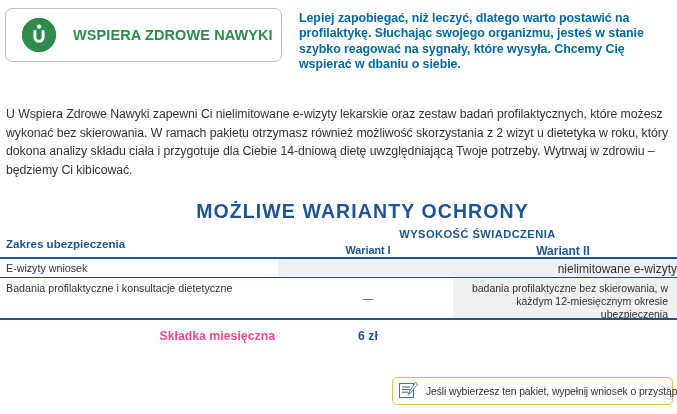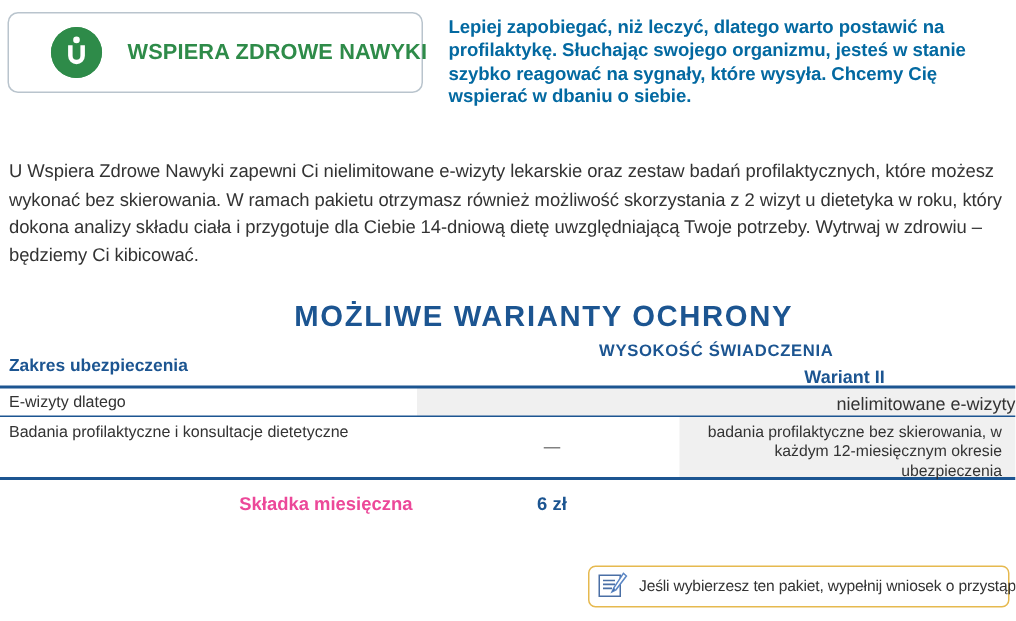--- a/index.html
+++ b/index.html
@@ -34,7 +34,7 @@
     background: #ffffff;
     display: flex;
     align-items: center;
-    padding-left: 28px;
+    padding-left: 16px;
   }
   #brand-logo {
     width: 34px;

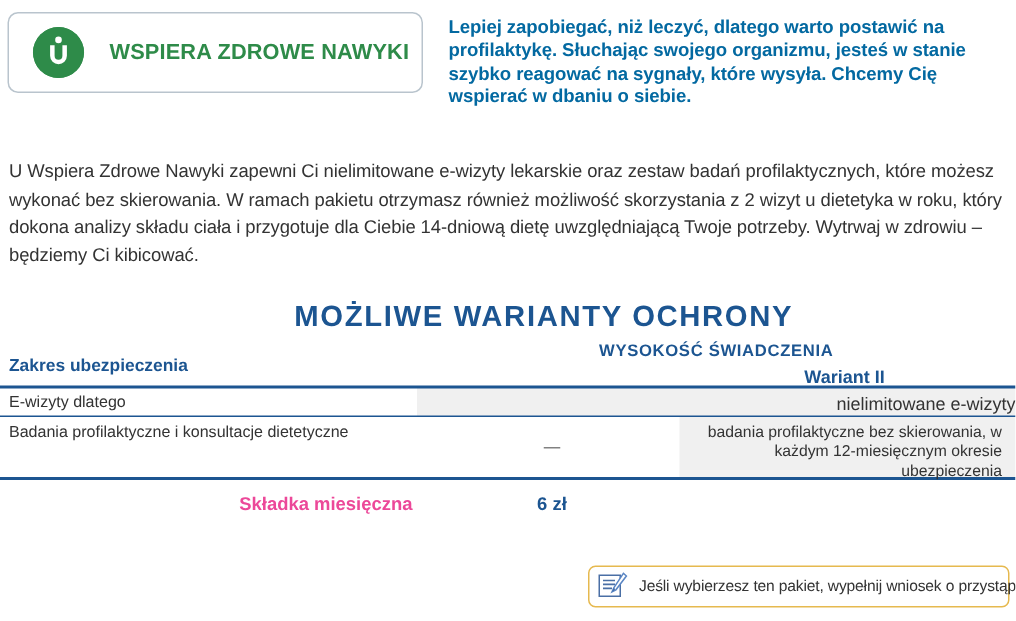--- a/index.html
+++ b/index.html
@@ -288,6 +288,7 @@
 
   <div id="col-header-scope">Zakres ubezpieczenia</div>
   <div id="col-header-benefit">WYSOKOŚĆ  ŚWIADCZENIA</div>
+  <div id="col-header-variant1">Wariant I</div>
   <div id="col-header-variant2">Wariant II</div>
 
   <div class="row-label" id="row1-label">E-wizyty dlatego</div>

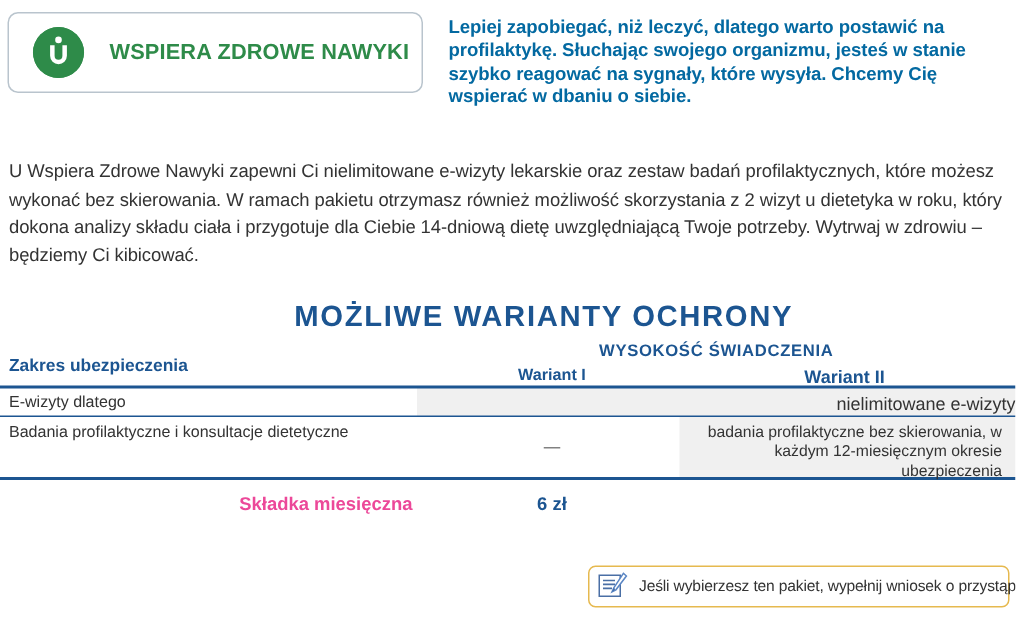--- a/index.html
+++ b/index.html
@@ -291,7 +291,7 @@
   <div id="col-header-variant1">Wariant I</div>
   <div id="col-header-variant2">Wariant II</div>
 
-  <div class="row-label" id="row1-label">E-wizyty dlatego</div>
+  <div class="row-label" id="row1-label">E-wizyty wniosek</div>
   <div id="row1-merged-value">nielimitowane e-wizyty</div>
 
   <div class="row-label" id="row2-label">Badania profilaktyczne i konsultacje dietetyczne</div>

